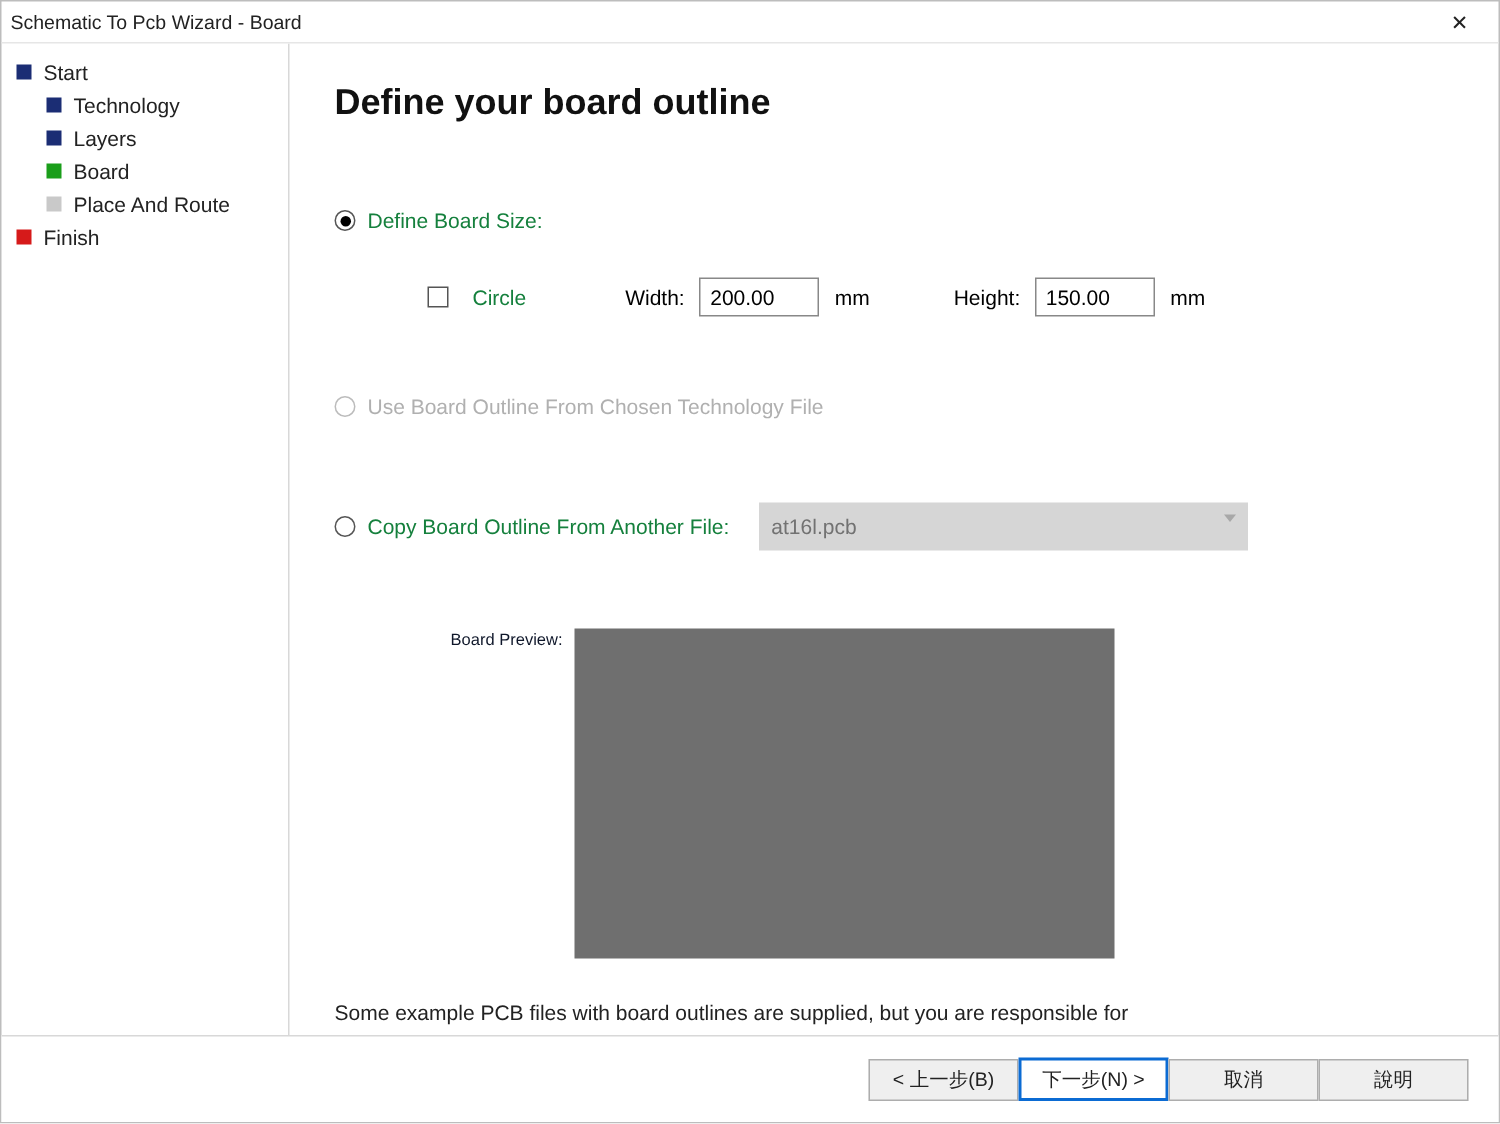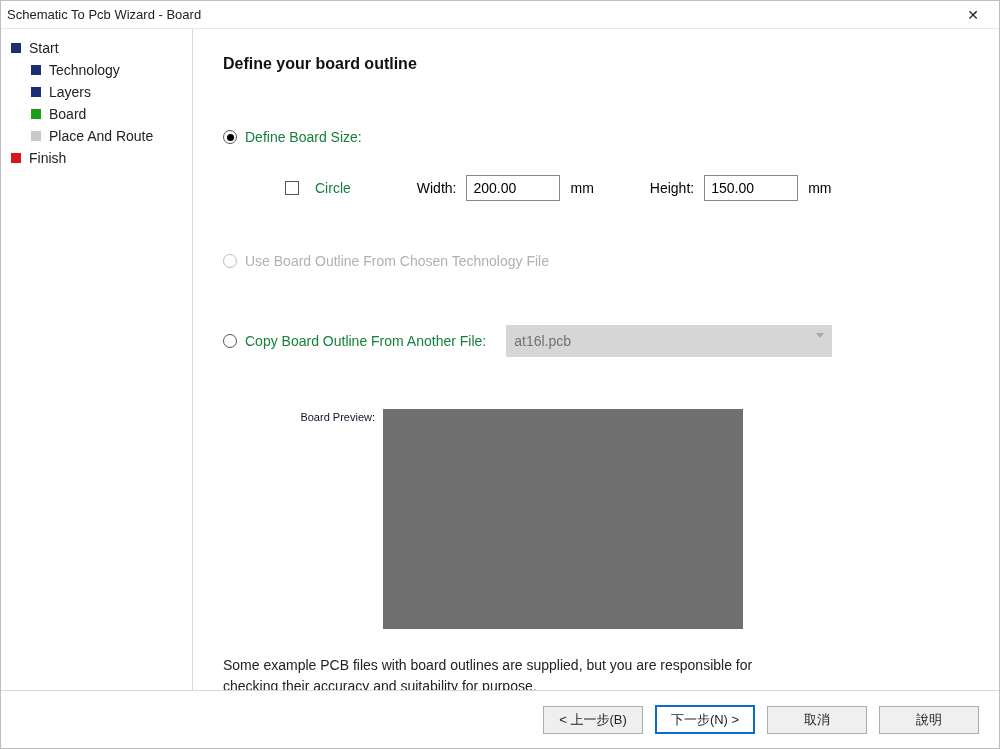--- a/index.html
+++ b/index.html
@@ -70,7 +70,7 @@
     position: relative;
   }
   .heading {
-    font-size: 16px;
+    font-size: 24px;
     font-weight: 600;
     margin-bottom: 56px;
     color: #111;

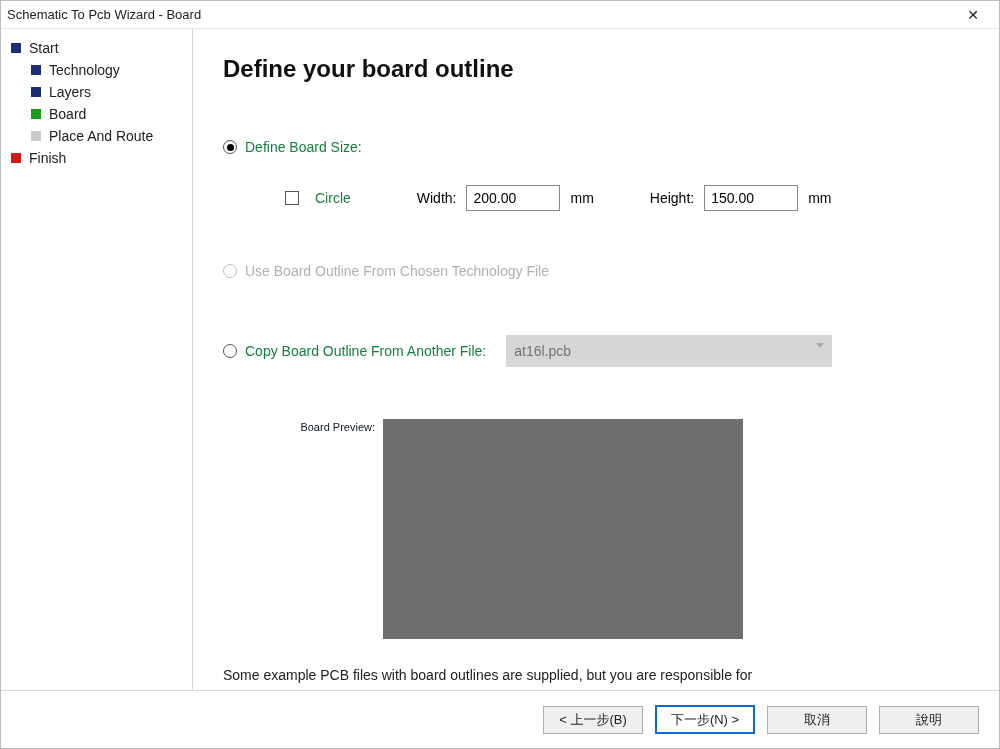--- a/index.html
+++ b/index.html
@@ -111,7 +111,7 @@
   }
   .field-label { font-size: 14px; margin-left: 36px; }
   .text-input {
-    width: 94px; height: 26px;
+    width: 80px; height: 26px;
     border: 1px solid #888;
     padding: 3px 6px;
     font-size: 14px;

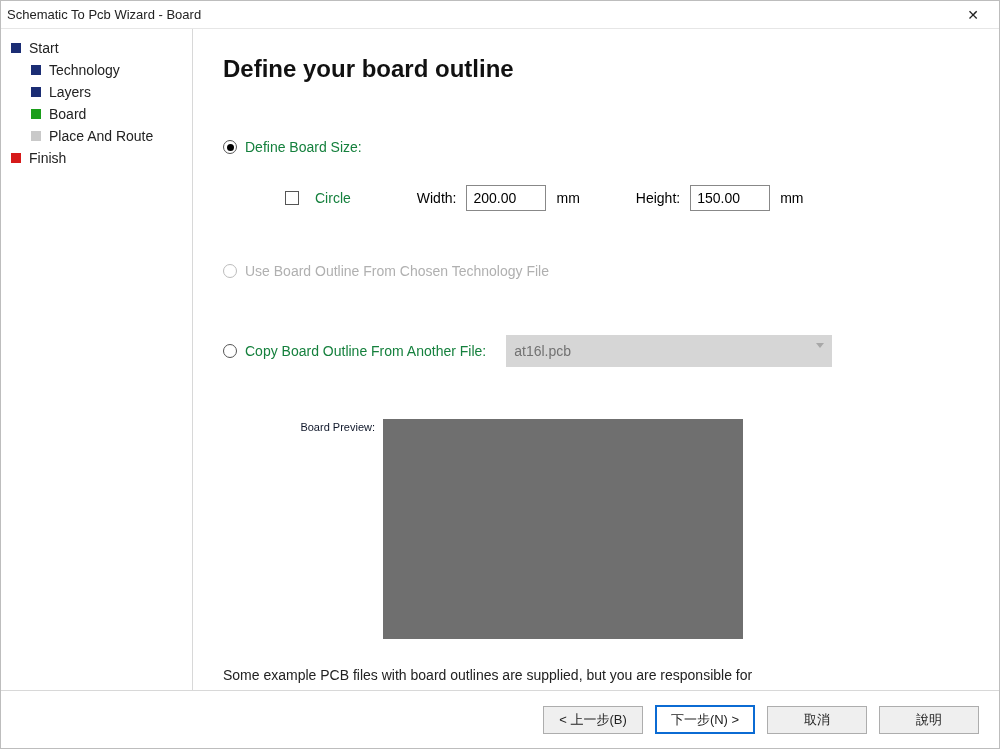--- a/index.html
+++ b/index.html
@@ -171,7 +171,6 @@
     align-items: center;
     justify-content: flex-end;
     padding: 0 20px;
-    gap: 12px;
     background: #fff;
   }
   .btn {

